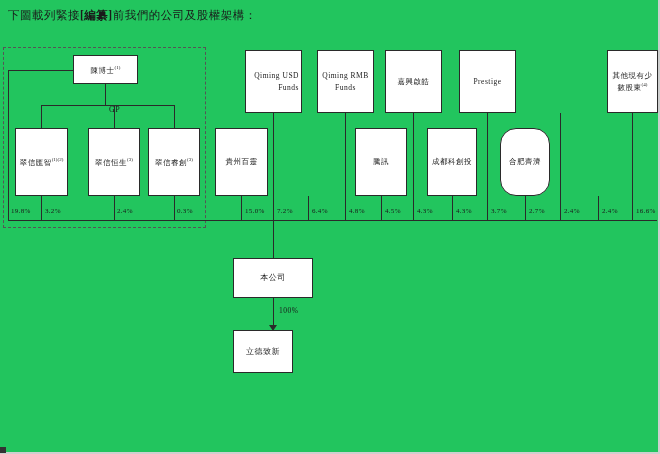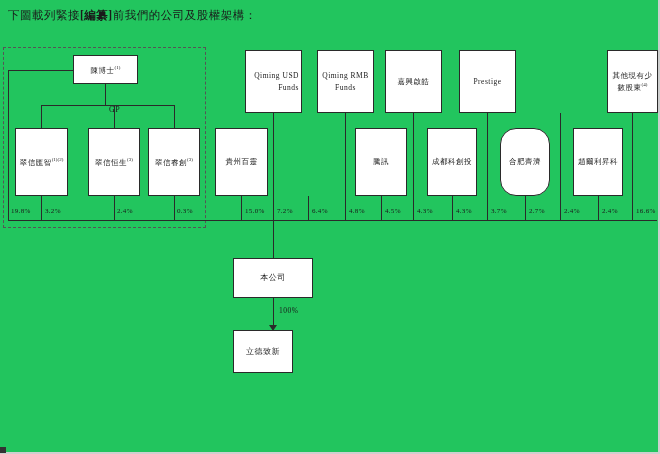--- a/index.html
+++ b/index.html
@@ -97,9 +97,6 @@
   <div class="box" style="left:500px;top:128px;width:50px;height:68px;border-radius:16px;">
     <span>合肥齊濟</span>
   </div>
-  <div class="box" style="left:573px;top:128px;width:50px;height:68px;">
-    <span>趙爾利昇科</span>
-  </div>
 
   <div class="ln" style="left:105px;top:84px;width:1px;height:21px;"></div>
   <div class="ln" style="left:41px;top:105px;width:134px;height:1px;"></div>

